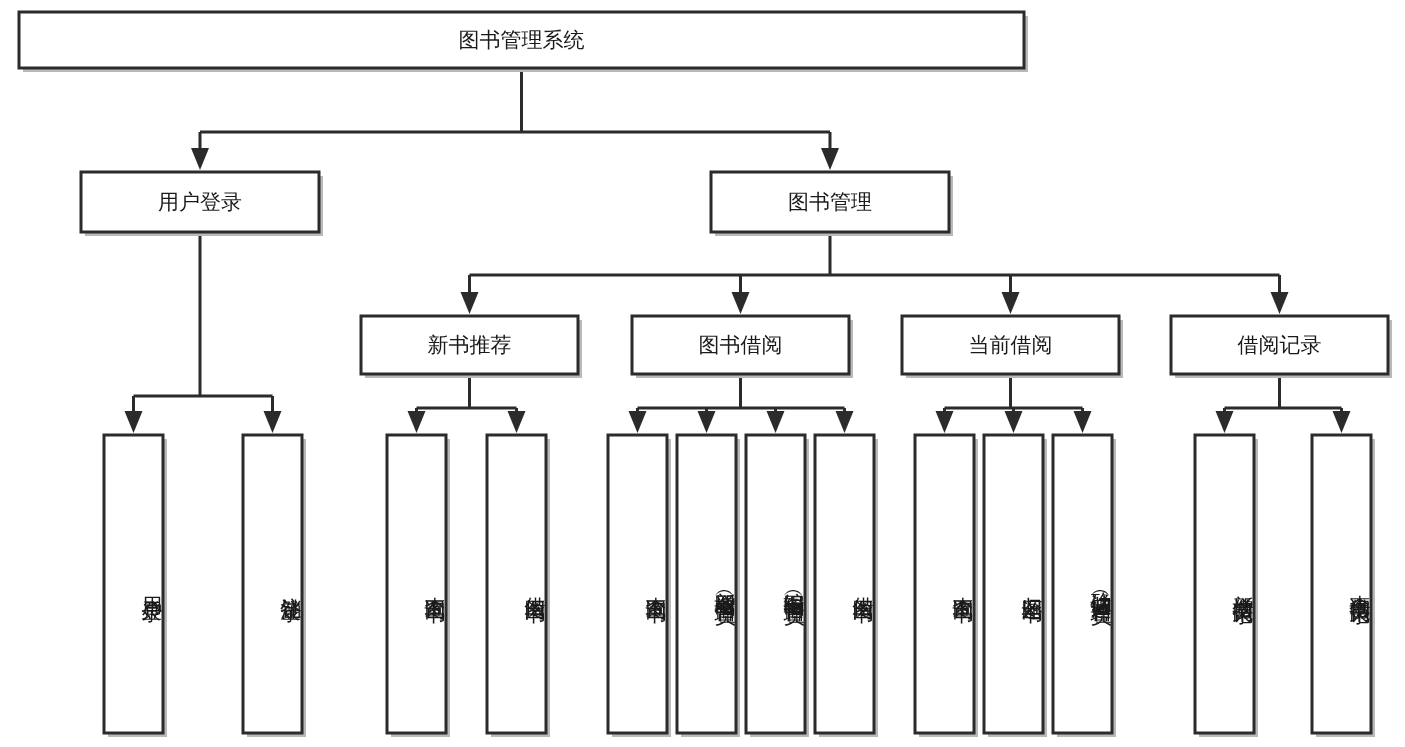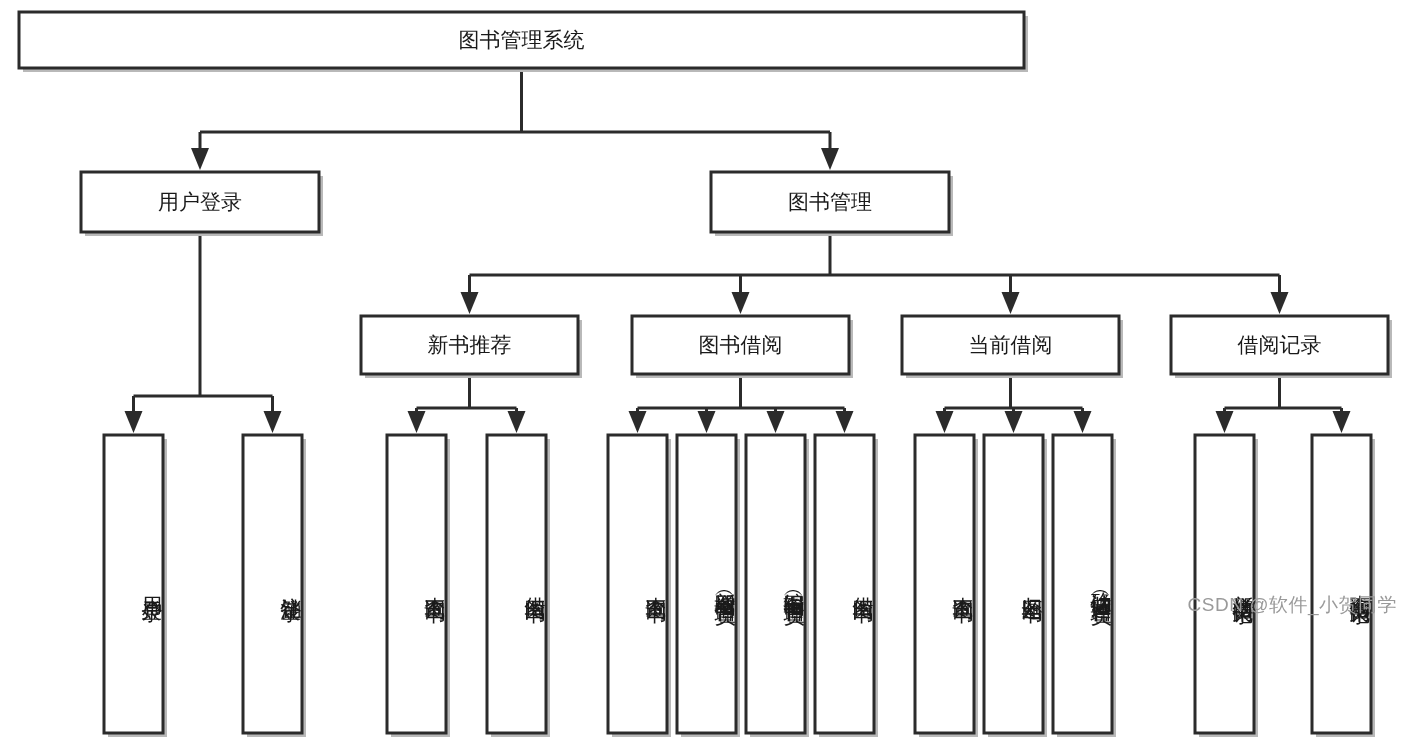--- a/index.html
+++ b/index.html
@@ -208,7 +208,6 @@
       <div class="leaf-label-v" style="left: 1312px; top: 443px; width: 59px; height: 282px;">查询借阅记录</div>
     </div>
 
-  <div class="watermark">CSDN @软件_小贺同学</div>
 </div>
 
 </body></html>

